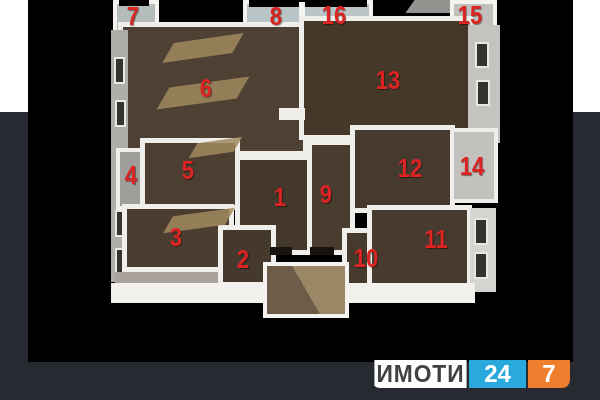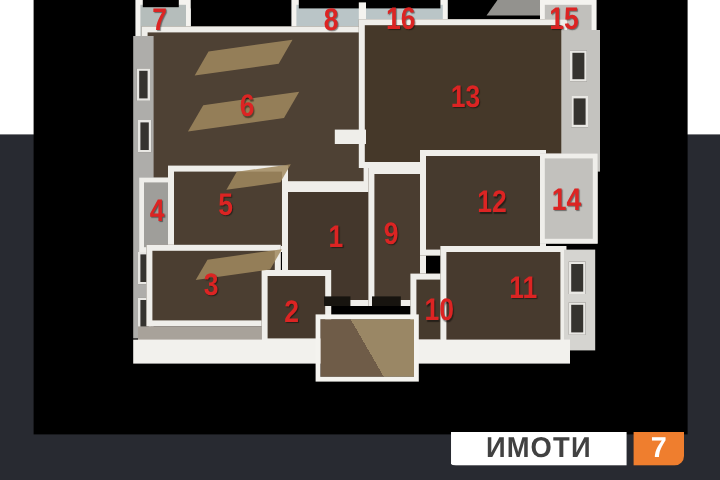--- a/index.html
+++ b/index.html
@@ -113,6 +113,7 @@
 
   <div id="logo">
     <div class="brand">ИМОТИ</div>
+    <div class="blue">24</div>
     <div class="slash"></div>
     <div class="orange">7</div>
   </div>

